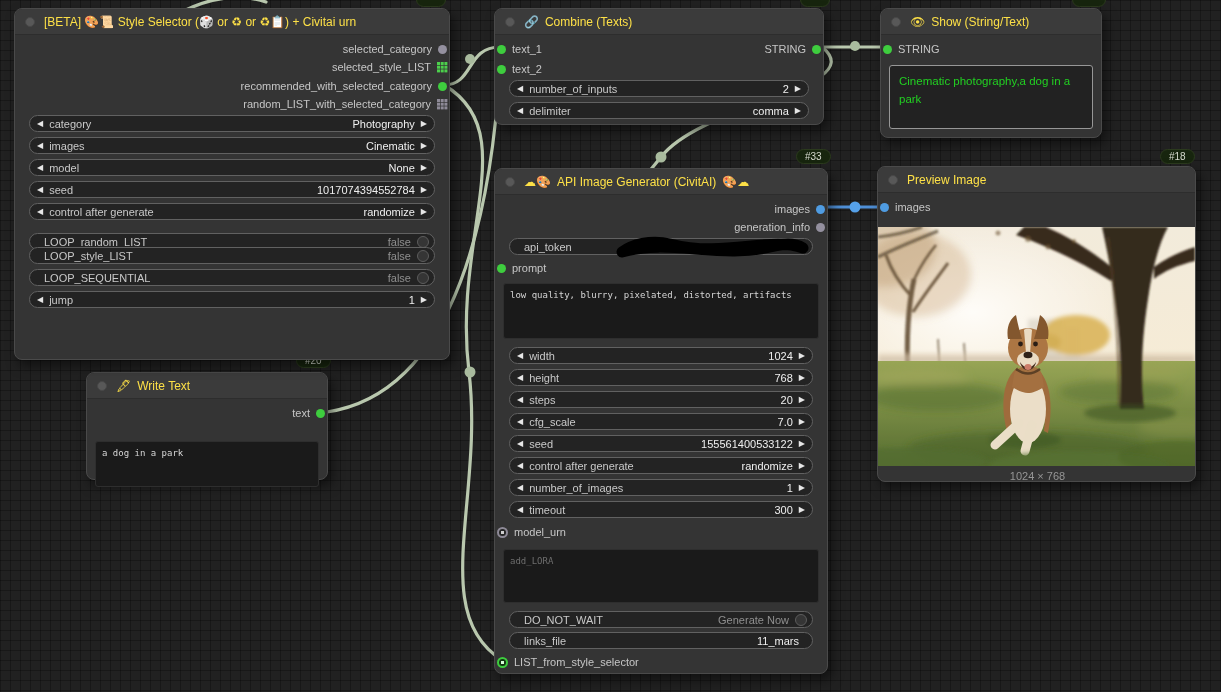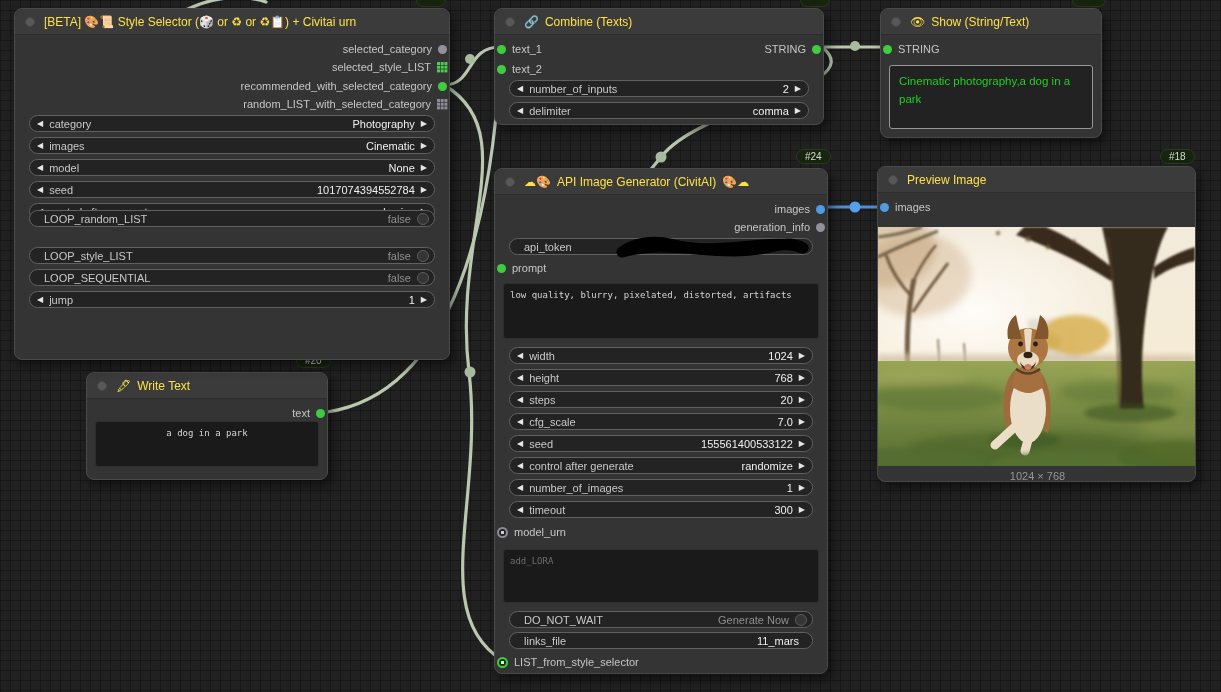--- a/index.html
+++ b/index.html
@@ -110,7 +110,7 @@
 <div class="badge" style="left:800px; top:-8px; width:30px;"></div>
 <div class="badge" style="left:1072px; top:-8px; width:34px;"></div>
 
-<div class="badge" style="left:796px; top:149px;">#24</div>
+<div class="badge" style="left:796px; top:149px;">#33</div>
 <div class="badge" style="left:1160px; top:149px;text-align:center;">#18</div>
 <div class="badge" style="left:296px; top:353px;">#20</div>
 

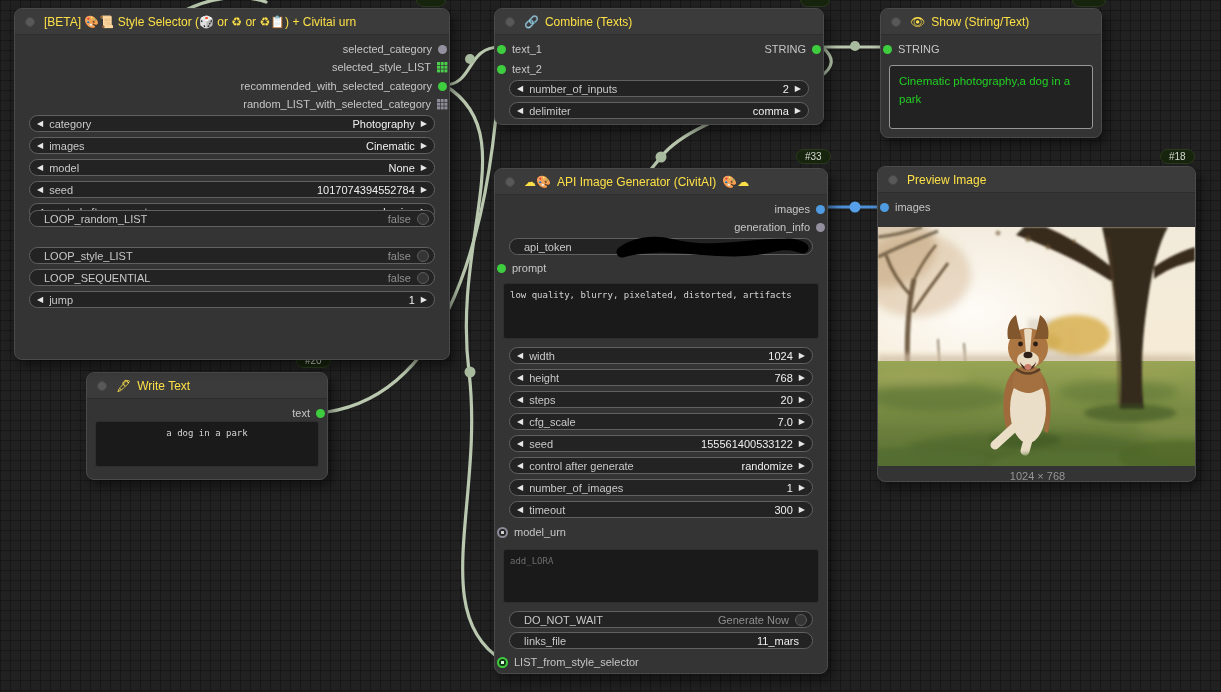--- a/index.html
+++ b/index.html
@@ -166,7 +166,7 @@
     <span class="wvalue">randomize</span>
     <span class="arr">▶</span>
   </div>
-  <div class="widget" style="top:201px">
+  <div class="widget" style="top:224px">
     <span class="wlabel noarr">LOOP_random_LIST</span>
     <span class="wvalue dim">false</span>
     <span class="knob"></span>

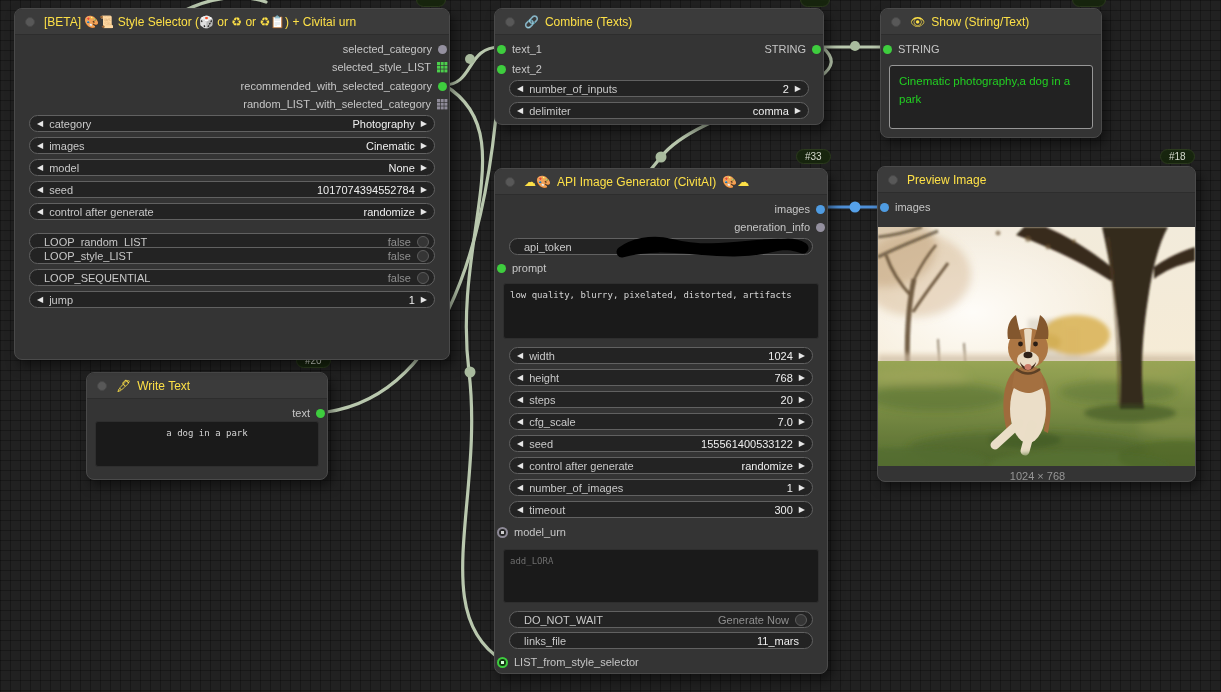--- a/index.html
+++ b/index.html
@@ -451,7 +451,7 @@
     <span class="pdot pdot-green"></span>
     <span>text</span>
   </div>
-  <textarea style="top: 48px; height: 46px; text-align: center;">a dog in a park</textarea>
+  <textarea style="top: 68px; height: 46px;">a dog in a park</textarea>
 </div>
 
 </body></html>

